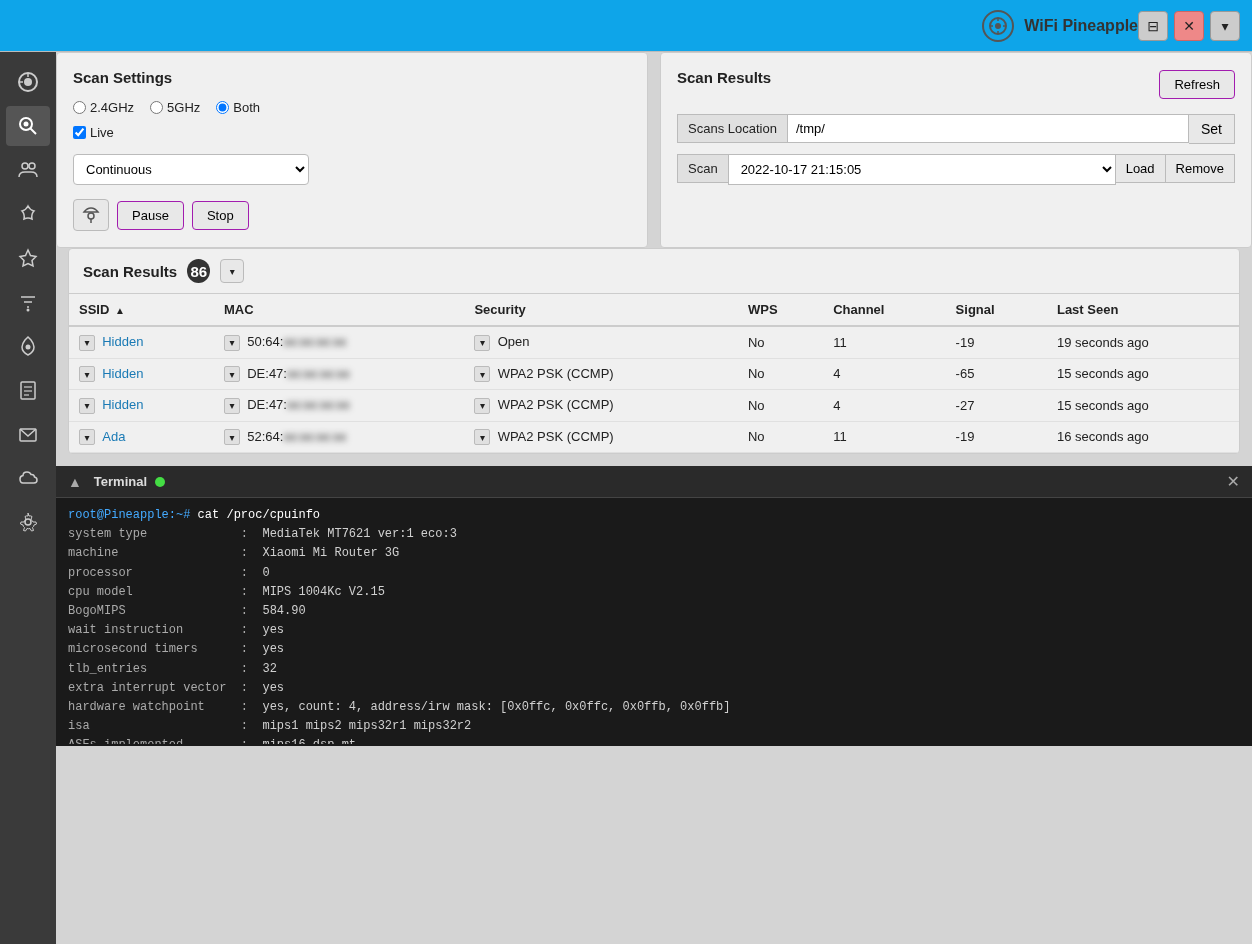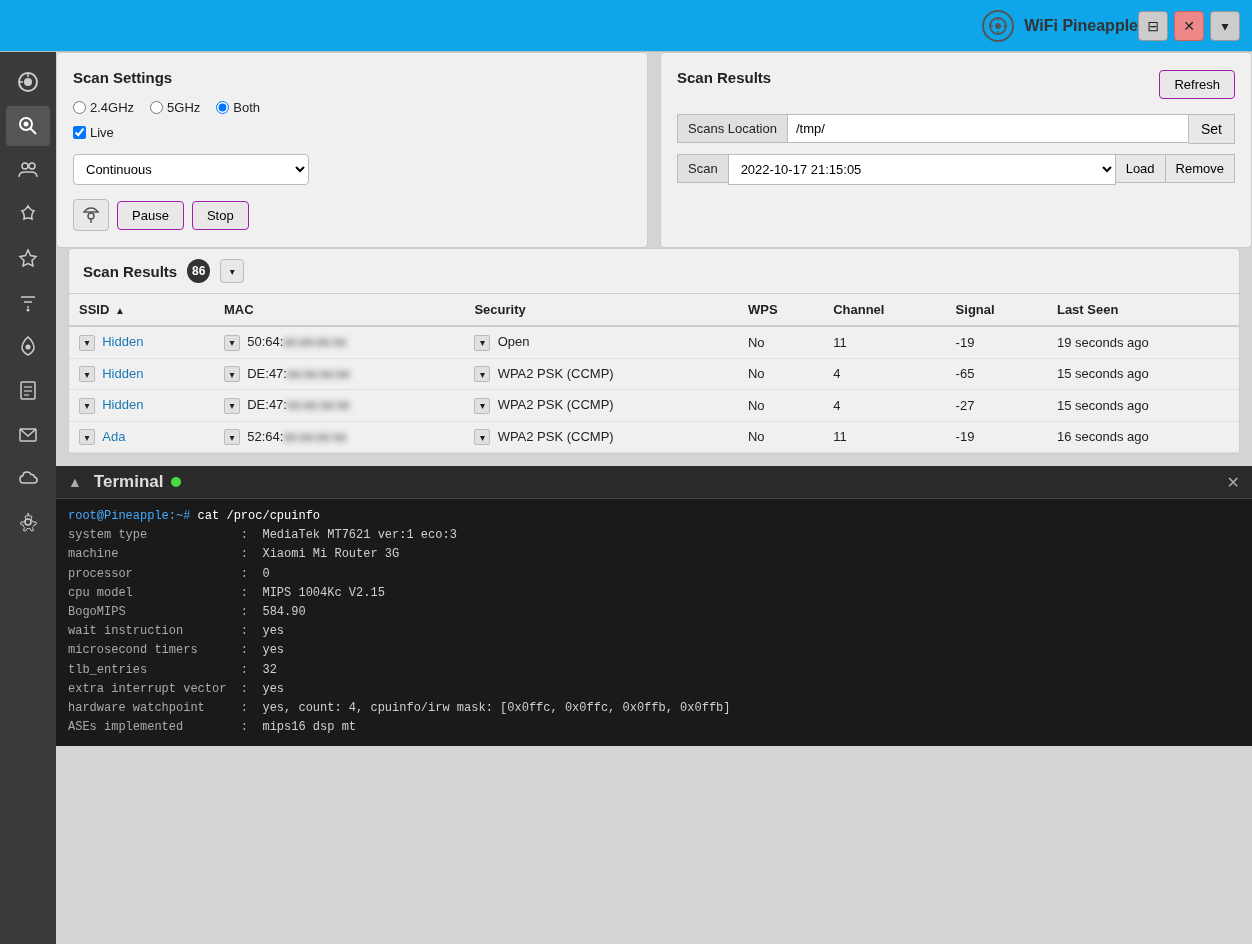--- a/index.html
+++ b/index.html
@@ -230,7 +230,7 @@
       border-radius: 50%;
       width: 23px; height: 24px;
       display: flex; align-items: center; justify-content: center;
-      font-size: 12px;
+      font-size: 15px;
       font-weight: bold;
     }
 

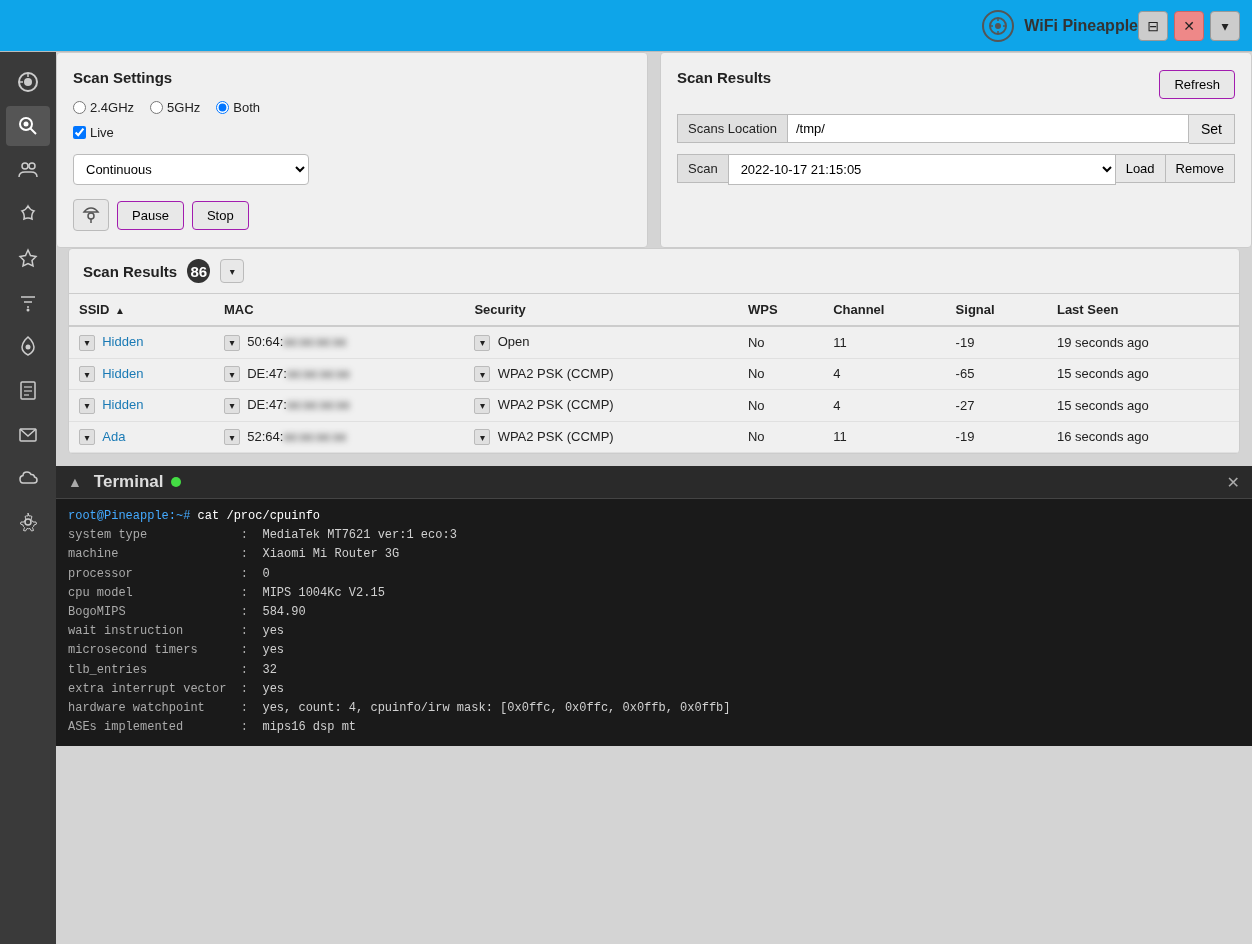--- a/index.html
+++ b/index.html
@@ -307,7 +307,7 @@
 
     .terminal-title {
       color: #ddd;
-      font-size: 17px;
+      font-size: 13px;
       font-weight: bold;
     }
 

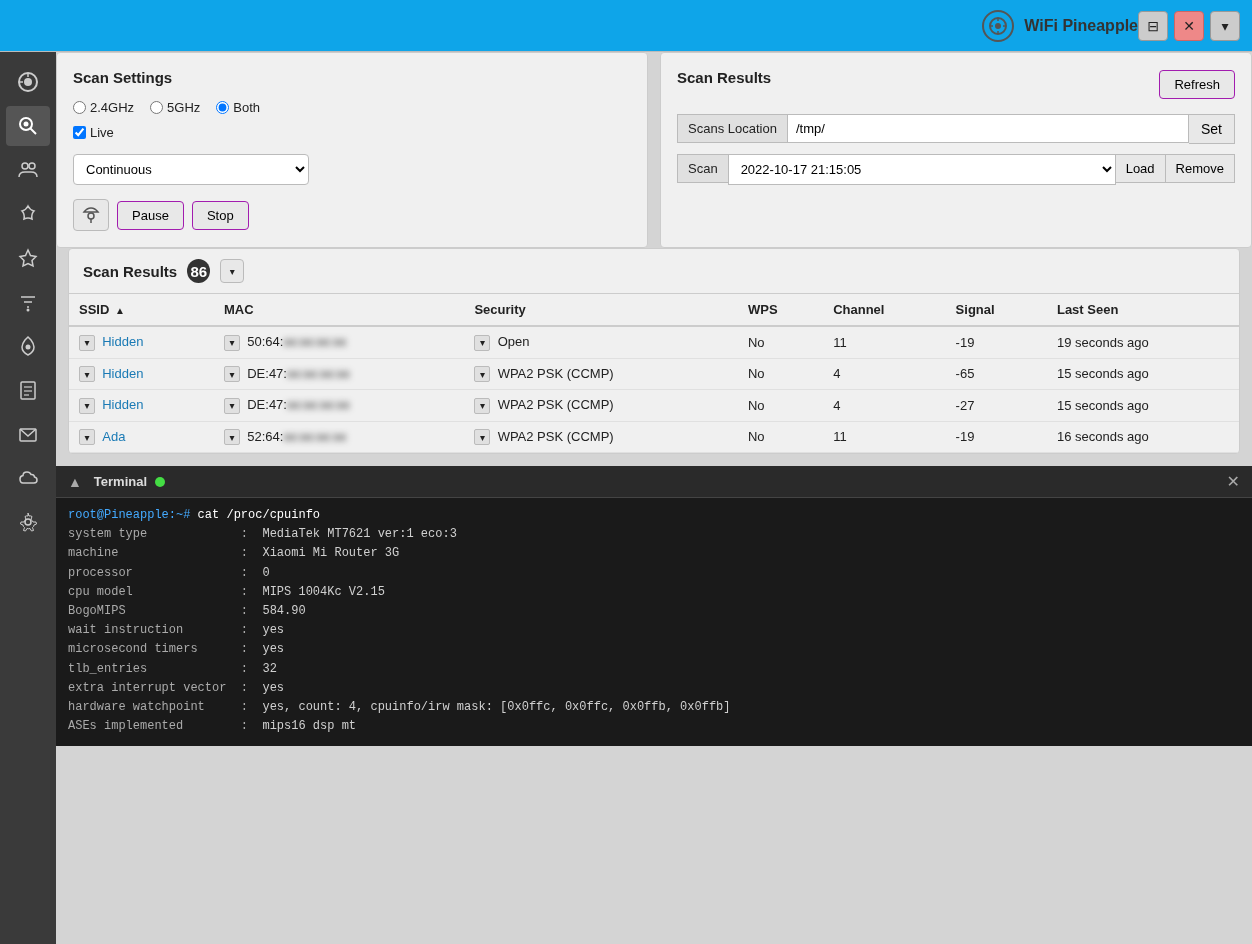--- a/index.html
+++ b/index.html
@@ -636,7 +636,7 @@
           <div><span class="term-key">microsecond&nbsp;timers&nbsp;&nbsp;&nbsp;&nbsp;&nbsp;&nbsp;</span><span class="term-key">:&nbsp;</span><span class="term-val"> yes</span></div>
           <div><span class="term-key">tlb_entries&nbsp;&nbsp;&nbsp;&nbsp;&nbsp;&nbsp;&nbsp;&nbsp;&nbsp;&nbsp;&nbsp;&nbsp;&nbsp;</span><span class="term-key">:&nbsp;</span><span class="term-val"> 32</span></div>
           <div><span class="term-key">extra&nbsp;interrupt&nbsp;vector&nbsp;&nbsp;</span><span class="term-key">:&nbsp;</span><span class="term-val"> yes</span></div>
-          <div><span class="term-key">hardware&nbsp;watchpoint&nbsp;&nbsp;&nbsp;&nbsp;&nbsp;</span><span class="term-key">:&nbsp;</span><span class="term-val"> yes, count: 4, cpuinfo/irw mask: [0x0ffc, 0x0ffc, 0x0ffb, 0x0ffb]</span></div>
+          <div><span class="term-key">hardware&nbsp;watchpoint&nbsp;&nbsp;&nbsp;&nbsp;&nbsp;</span><span class="term-key">:&nbsp;</span><span class="term-val"> yes, count: 4, address/irw mask: [0x0ffc, 0x0ffc, 0x0ffb, 0x0ffb]</span></div>
           <div><span class="term-key">ASEs&nbsp;implemented&nbsp;&nbsp;&nbsp;&nbsp;&nbsp;&nbsp;&nbsp;&nbsp;</span><span class="term-key">:&nbsp;</span><span class="term-val"> mips16 dsp mt</span></div>
         </div>
     </div>

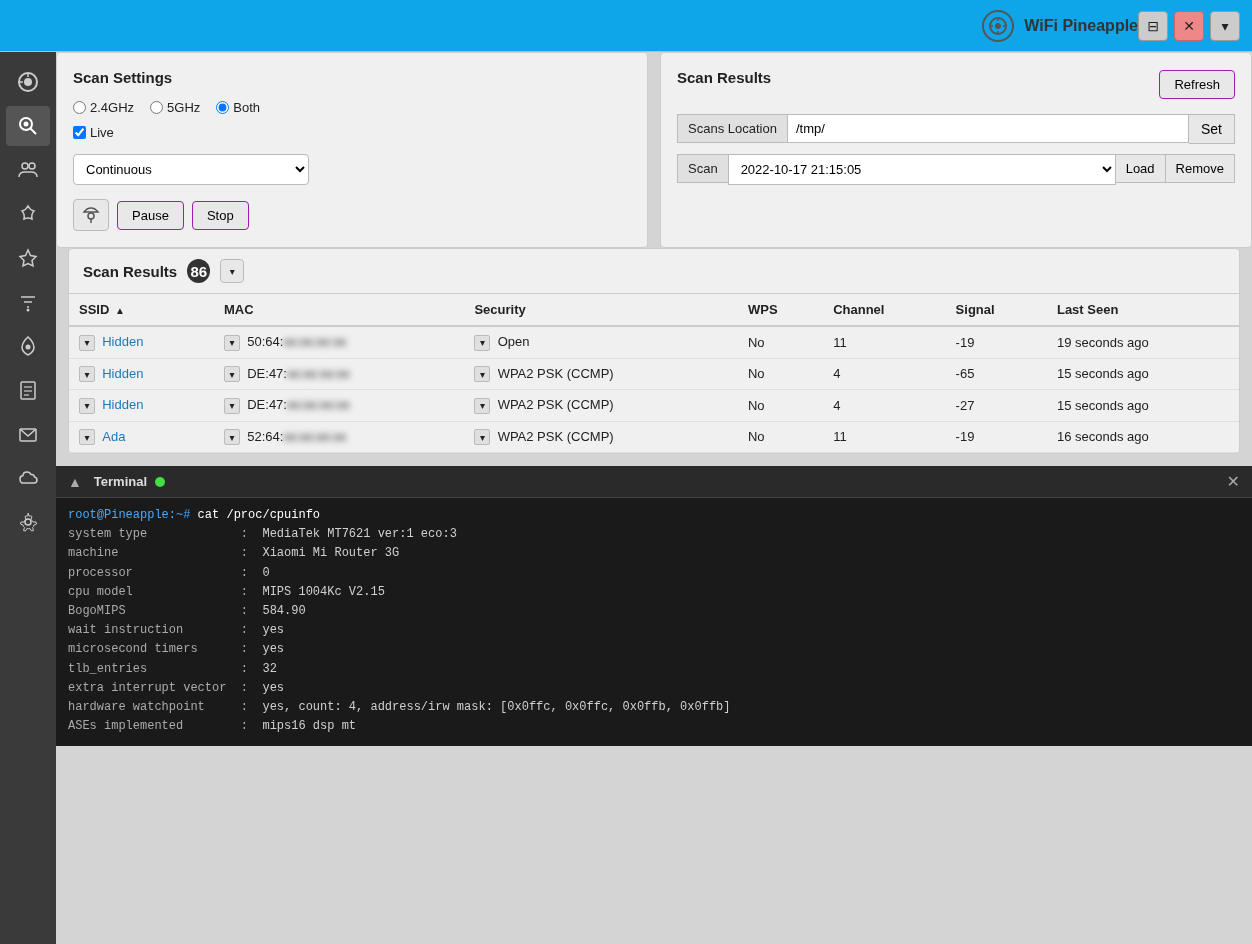--- a/index.html
+++ b/index.html
@@ -637,6 +637,7 @@
           <div><span class="term-key">tlb_entries&nbsp;&nbsp;&nbsp;&nbsp;&nbsp;&nbsp;&nbsp;&nbsp;&nbsp;&nbsp;&nbsp;&nbsp;&nbsp;</span><span class="term-key">:&nbsp;</span><span class="term-val"> 32</span></div>
           <div><span class="term-key">extra&nbsp;interrupt&nbsp;vector&nbsp;&nbsp;</span><span class="term-key">:&nbsp;</span><span class="term-val"> yes</span></div>
           <div><span class="term-key">hardware&nbsp;watchpoint&nbsp;&nbsp;&nbsp;&nbsp;&nbsp;</span><span class="term-key">:&nbsp;</span><span class="term-val"> yes, count: 4, address/irw mask: [0x0ffc, 0x0ffc, 0x0ffb, 0x0ffb]</span></div>
+          <div><span class="term-key">isa&nbsp;&nbsp;&nbsp;&nbsp;&nbsp;&nbsp;&nbsp;&nbsp;&nbsp;&nbsp;&nbsp;&nbsp;&nbsp;&nbsp;&nbsp;&nbsp;&nbsp;&nbsp;&nbsp;&nbsp;&nbsp;</span><span class="term-key">:&nbsp;</span><span class="term-val"> mips1 mips2 mips32r1 mips32r2</span></div>
           <div><span class="term-key">ASEs&nbsp;implemented&nbsp;&nbsp;&nbsp;&nbsp;&nbsp;&nbsp;&nbsp;&nbsp;</span><span class="term-key">:&nbsp;</span><span class="term-val"> mips16 dsp mt</span></div>
         </div>
     </div>

